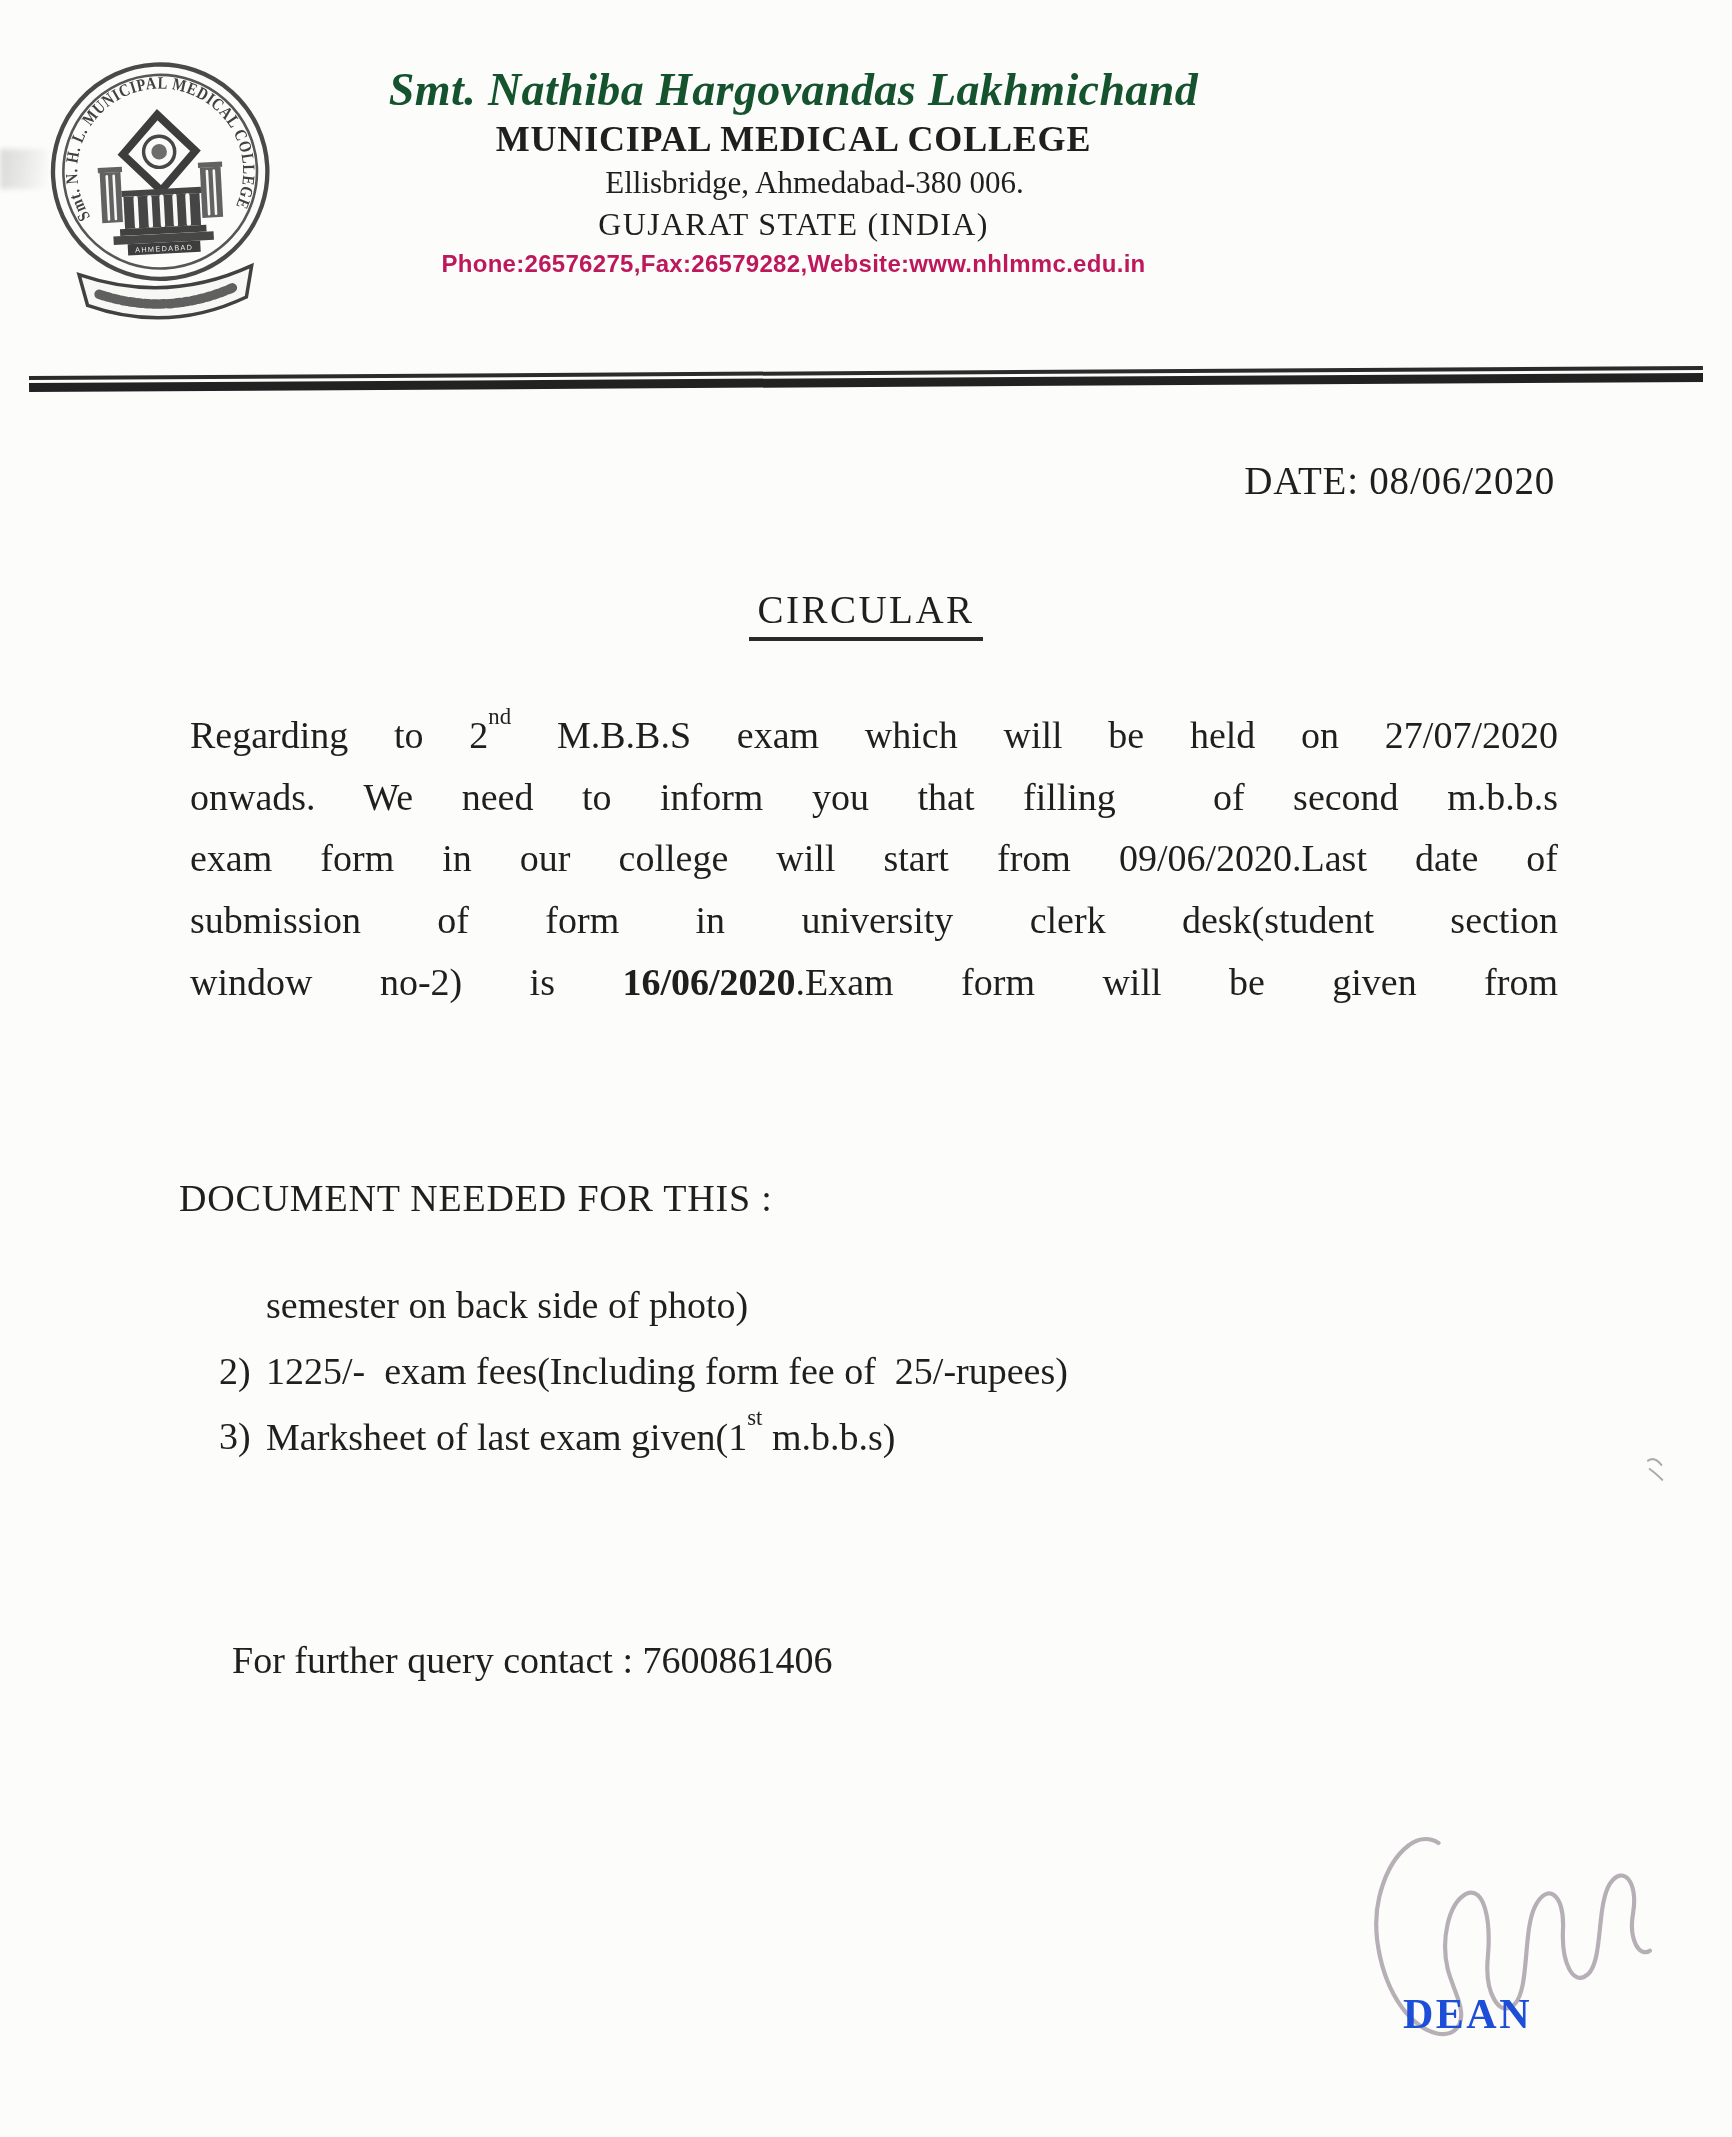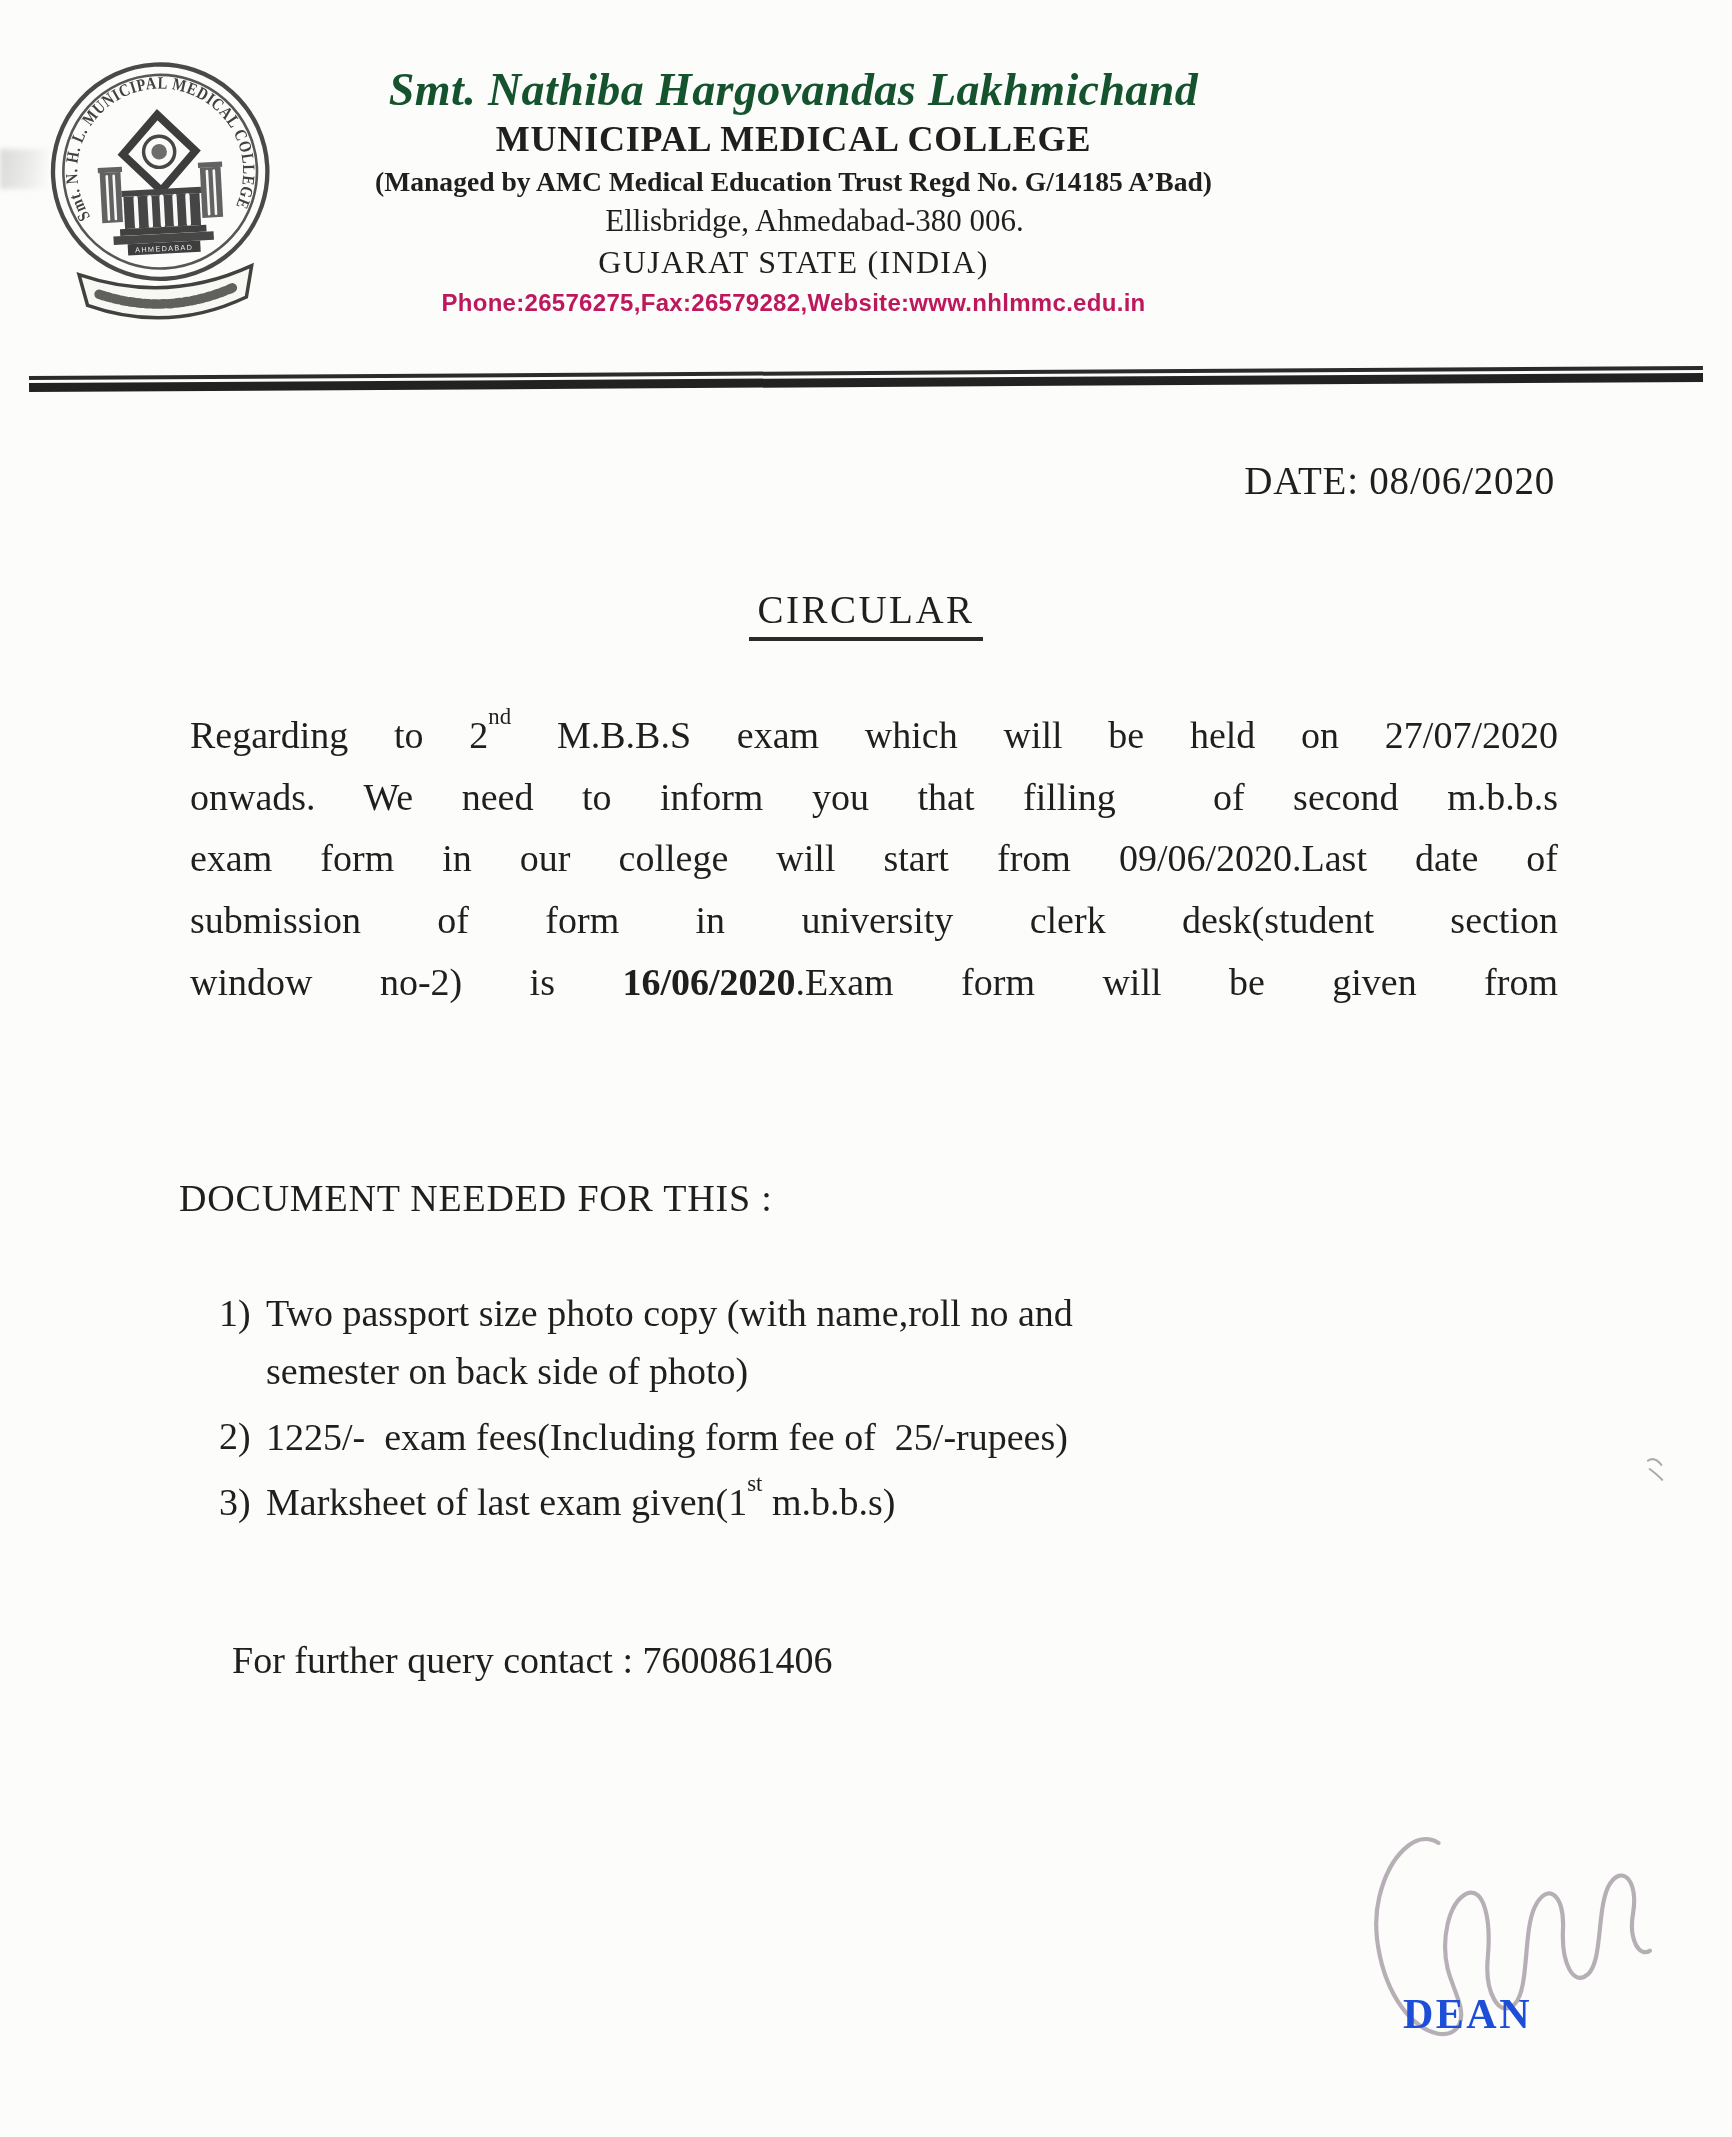--- a/index.html
+++ b/index.html
@@ -101,7 +101,6 @@
   <div class="head">
     <div class="h-script">Smt. Nathiba Hargovandas Lakhmichand</div>
     <div class="h-college">MUNICIPAL MEDICAL COLLEGE</div>
-    <div class="h-managed">(Managed by AMC Medical Education Trust Regd No. G/14185 A’Bad)</div>
     <div class="h-addr">Ellisbridge, Ahmedabad-380 006.</div>
     <div class="h-state">GUJARAT STATE (INDIA)</div>
     <div class="h-phone">Phone:26576275,Fax:26579282,Website:www.nhlmmc.edu.in</div>

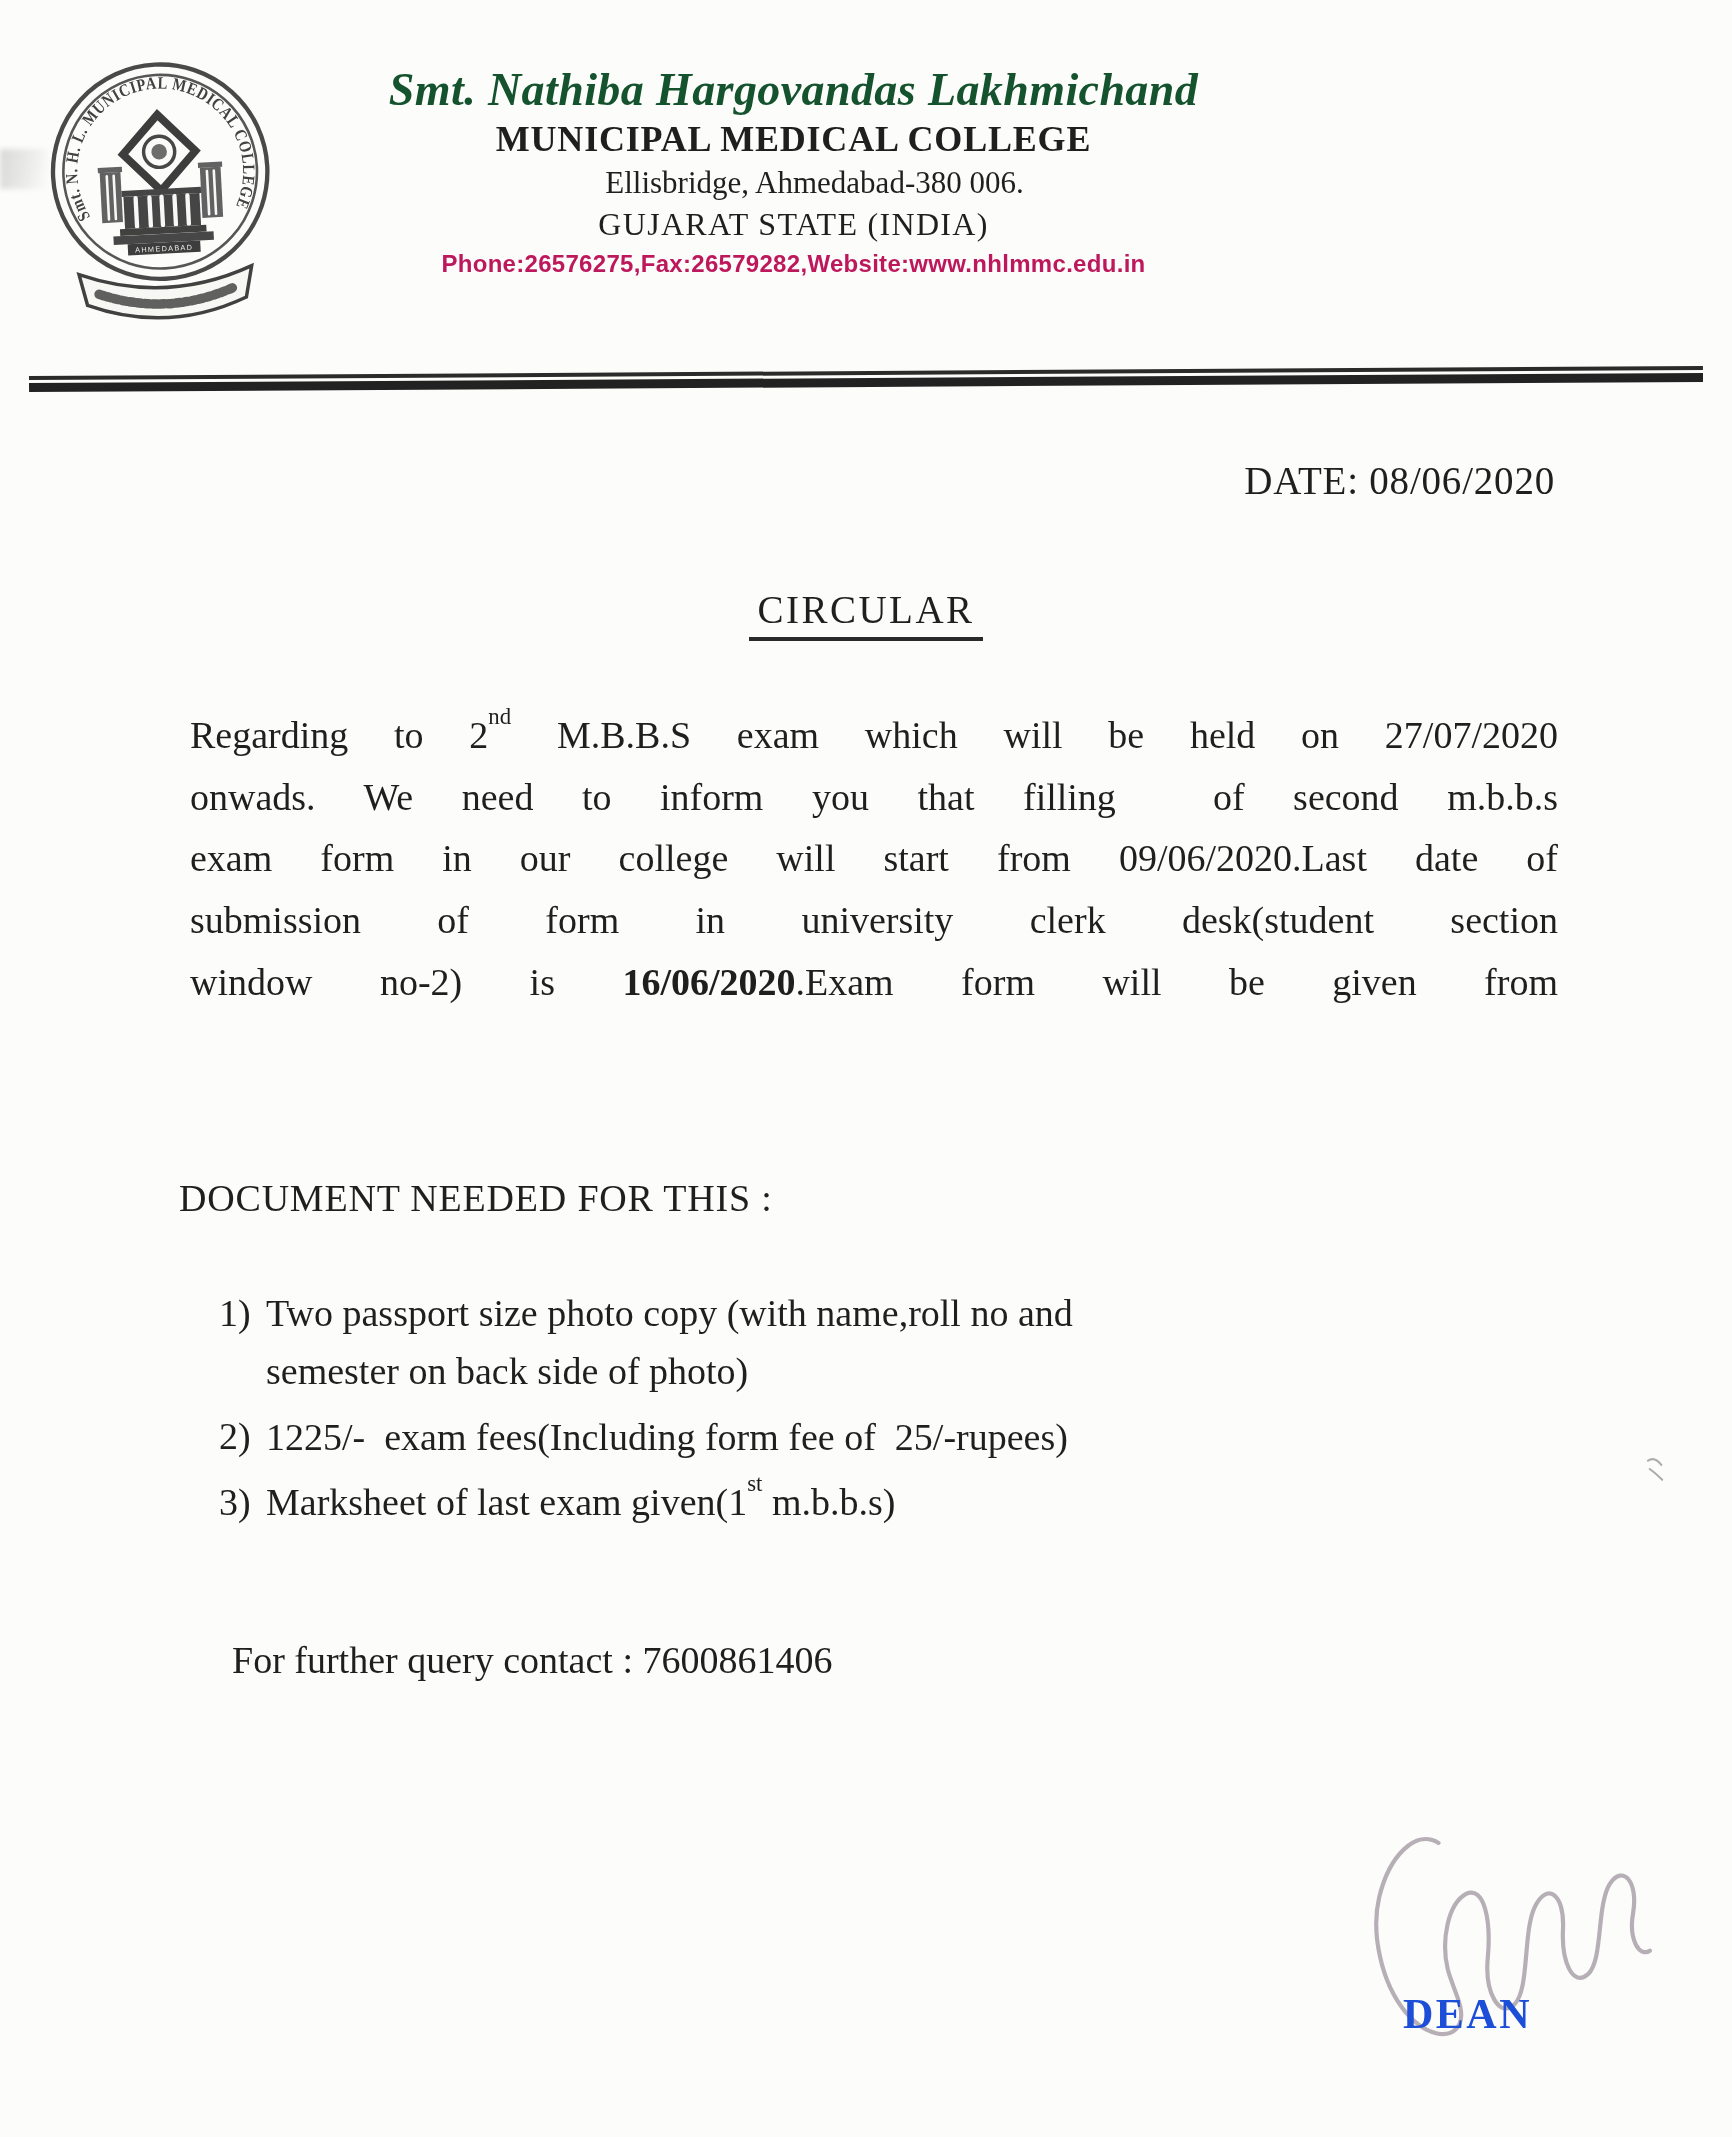--- a/index.html
+++ b/index.html
@@ -128,7 +128,6 @@
   <div class="doc-head">DOCUMENT NEEDED FOR THIS :</div>
 
   <div class="doc">
-    <div class="doc-line"><span class="num">1)</span><span>Two passport size photo copy (with name,roll no and</span><sup></sup><span></span></div>
     <div class="doc-cont">semester on back side of photo)</div>
     <div class="doc-line"><span class="num">2)</span><span>1225/-  exam fees(Including form fee of  25/-rupees)</span><sup></sup><span></span></div>
     <div class="doc-line"><span class="num">3)</span><span>Marksheet of last exam given(1</span><sup>st</sup><span> m.b.b.s)</span></div>

